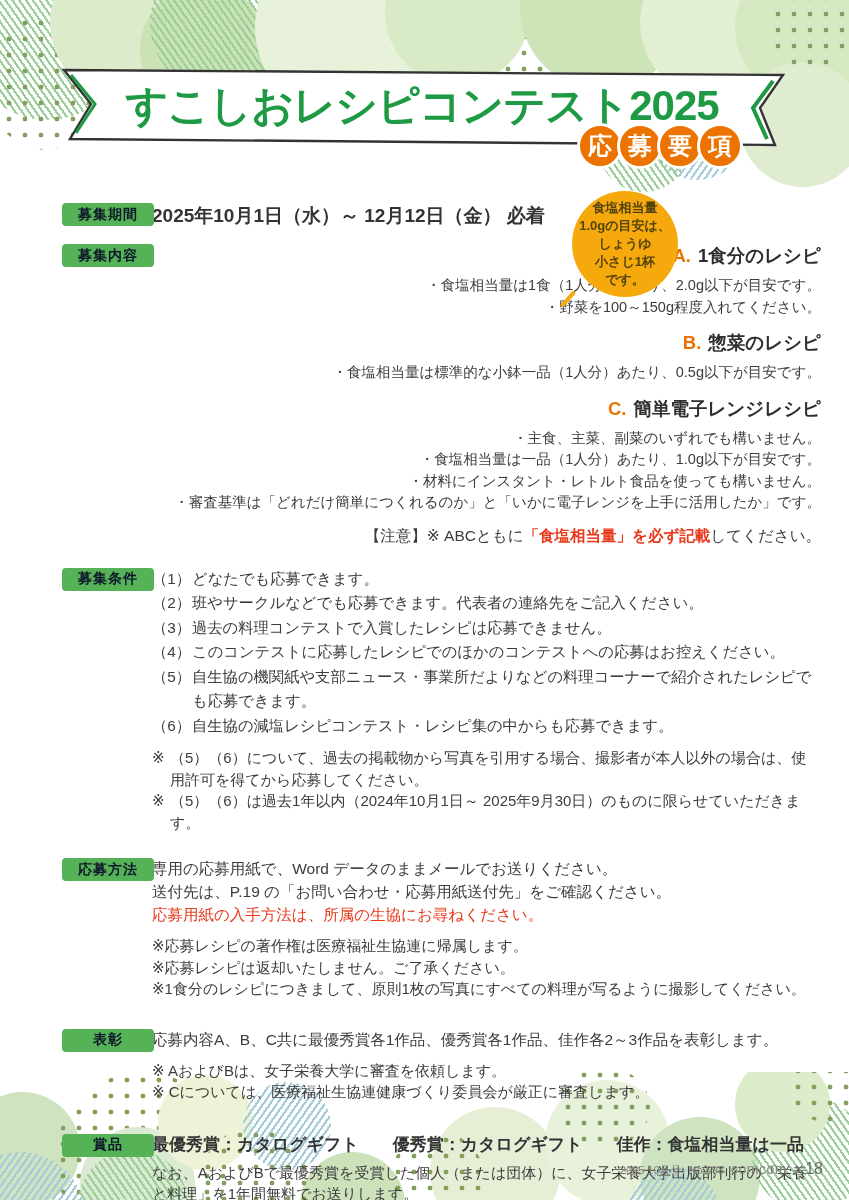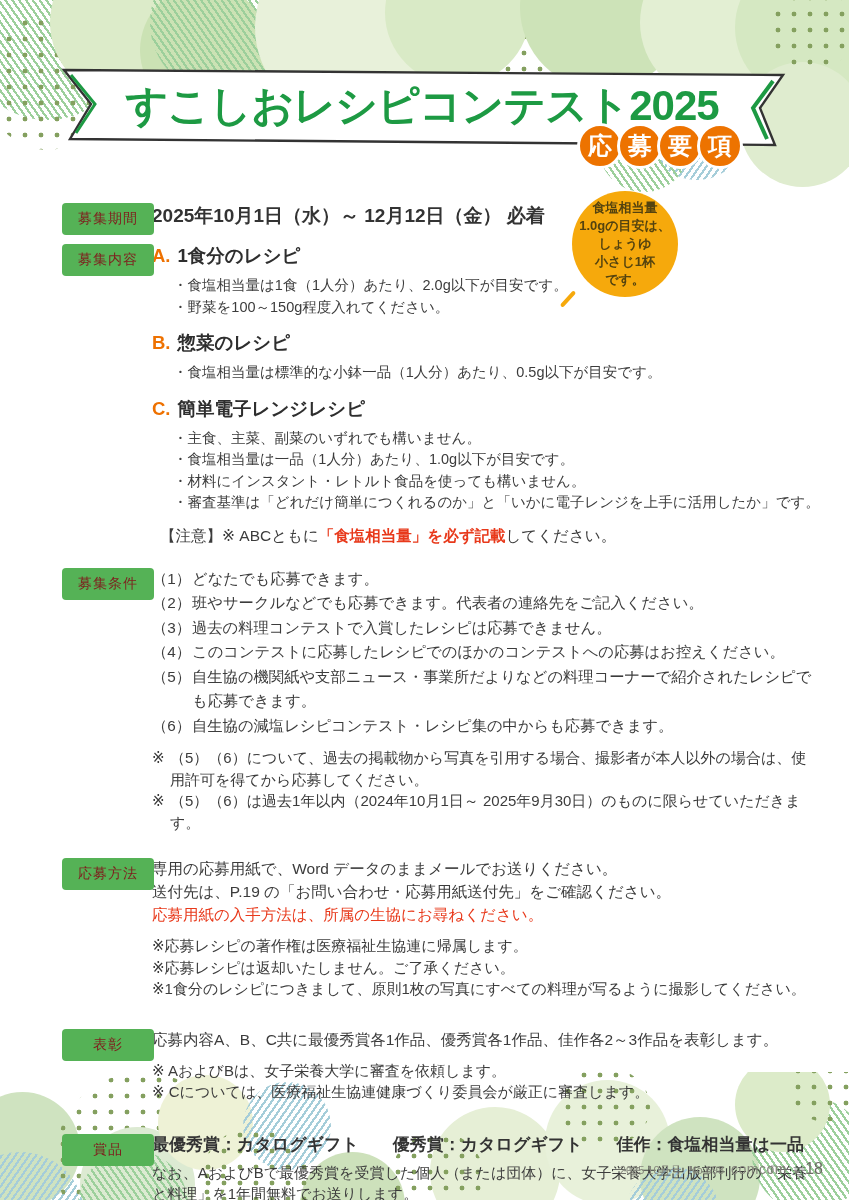--- a/index.html
+++ b/index.html
@@ -39,8 +39,8 @@
   .main{position:absolute;left:62px;top:170px;width:759px;z-index:1;}
   .row{position:relative;padding-left:90px;}
   .badge{
-    position:absolute;left:0;top:1px;width:92px;height:32px;border-radius:4px;background:#55b256;
-    color:#7f1d1d;font-size:14px;font-weight:normal;display:flex;align-items:center;justify-content:center;letter-spacing:1px;
+    position:absolute;left:0;top:1px;width:92px;height:23px;border-radius:4px;background:#55b256;
+    color:#0f172a;font-size:14px;font-weight:bold;display:flex;align-items:center;justify-content:center;letter-spacing:1px;
   }
   .date-line{font-size:19px;font-weight:bold;color:#333;padding-top:1px;margin-top:32px;}
   .item-head{font-size:18.5px;font-weight:bold;color:#2e2e2e;}

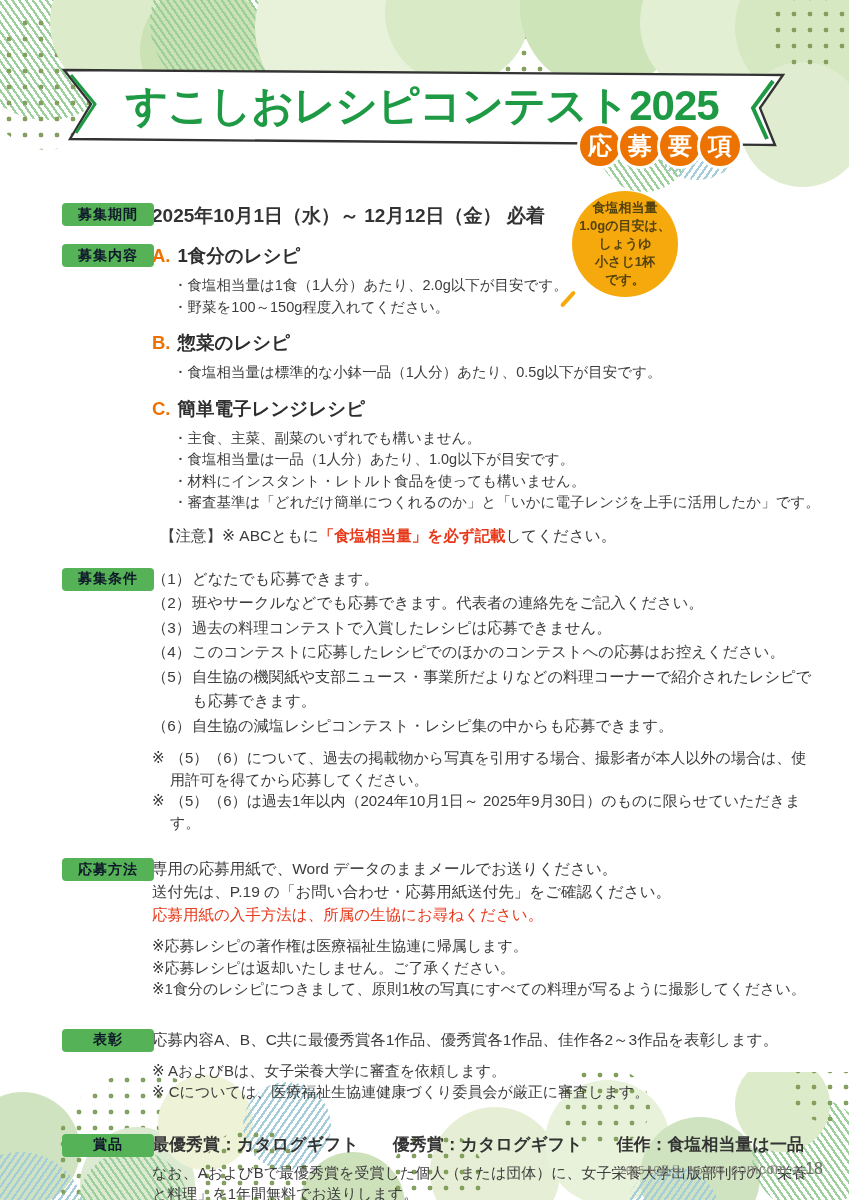--- a/index.html
+++ b/index.html
@@ -59,7 +59,7 @@
   .notes-block{margin-top:9px;}
   .awards-line{font-size:17px;font-weight:bold;color:#333;}
   .body-15{font-size:15px;line-height:21.5px;margin-top:6px;}
-  .mt14{margin-top:14px;} .mt12{margin-top:12px;}
+  .mt14{margin-top:14px;text-align:right;} .mt12{margin-top:12px;}
   .mt20{margin-top:20px;} .mt24{margin-top:24px;} .mt28{margin-top:28px;} .mt30{margin-top:30px;}
   
   .footer{

